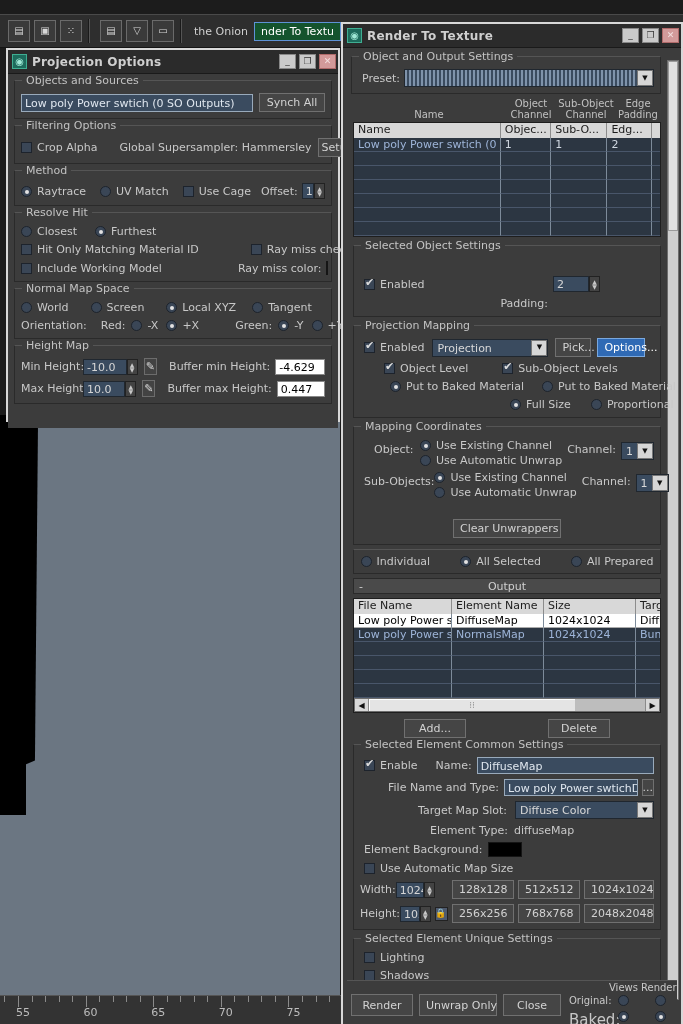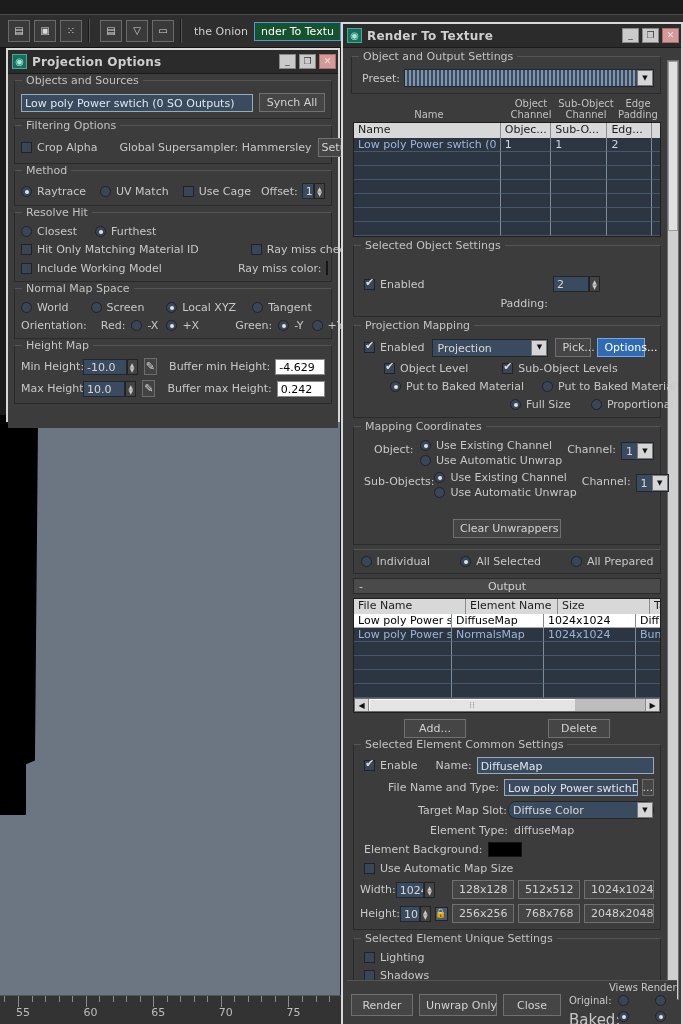--- a/index.html
+++ b/index.html
@@ -365,7 +365,7 @@
             </div>
           <div class="pickicon" style="margin-left:6px;">✎</div>
           <span class="lbl" style="margin-left:12px;">Buffer max Height:</span>
-          <div class="field white" style="width:62px; margin-left:5px;">0.242</div>
+          <div class="field white" style="width:62px; margin-left:5px;">0.447</div>
         </div>
       </div>
 

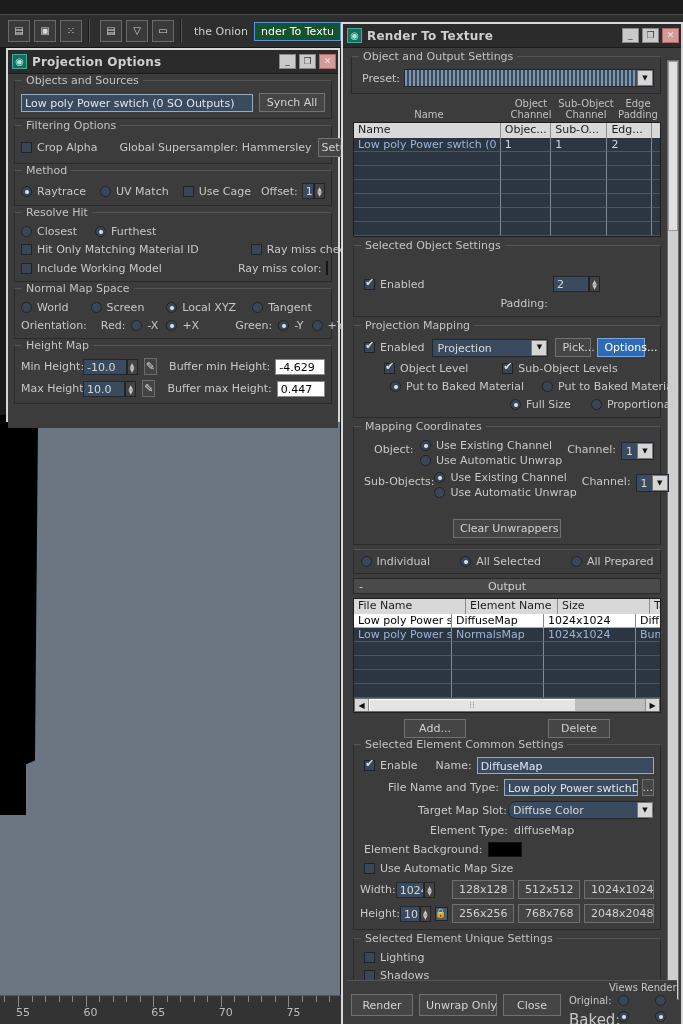--- a/index.html
+++ b/index.html
@@ -575,7 +575,7 @@
 
       <div class="tbl" style="margin:2px 6px 0 10px;">
         <div class="thead">
-          <div style="width:112px;">File Name</div>
+          <div style="width:98px;">File Name</div>
           <div style="width:92px;">Element Name</div>
           <div style="width:92px;">Size</div>
           <div style="flex:1; border-right:0;">Targ</div>

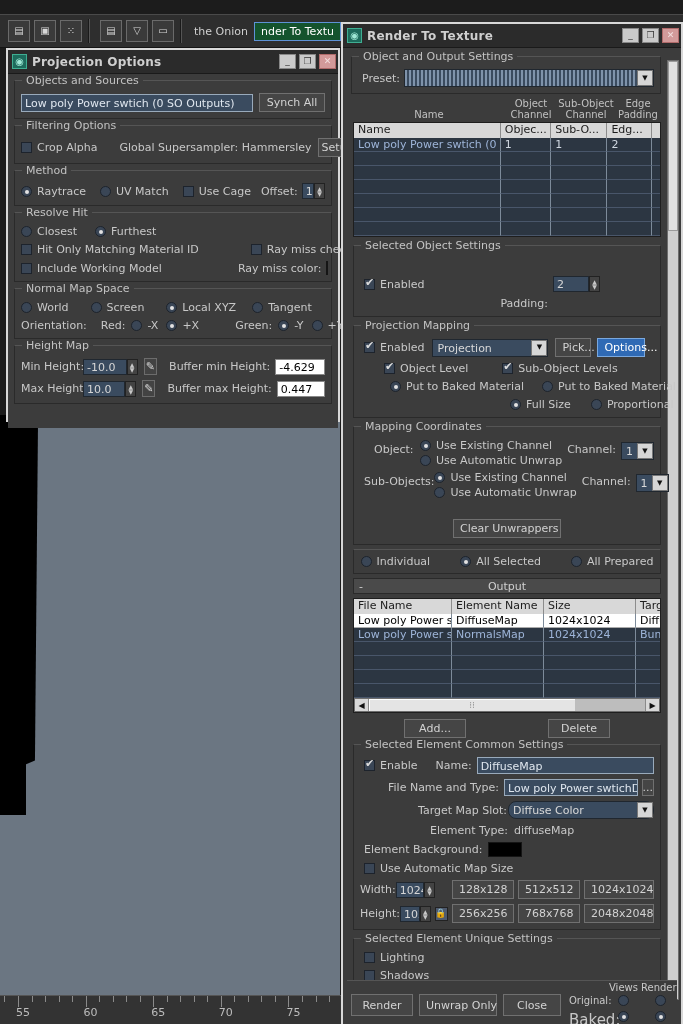--- a/index.html
+++ b/index.html
@@ -646,7 +646,7 @@
         </div>
         <div class="row">
           <span class="lbl" style="margin-left:58px;">Target Map Slot:</span>
-          <div class="combo" style="width:184px; margin-left:1px;border-radius:8px;">
+          <div class="combo" style="width:184px; margin-left:8px;">
             <div class="cval">Diffuse Color</div>
             <div class="carrow">▼</div>
           </div>

